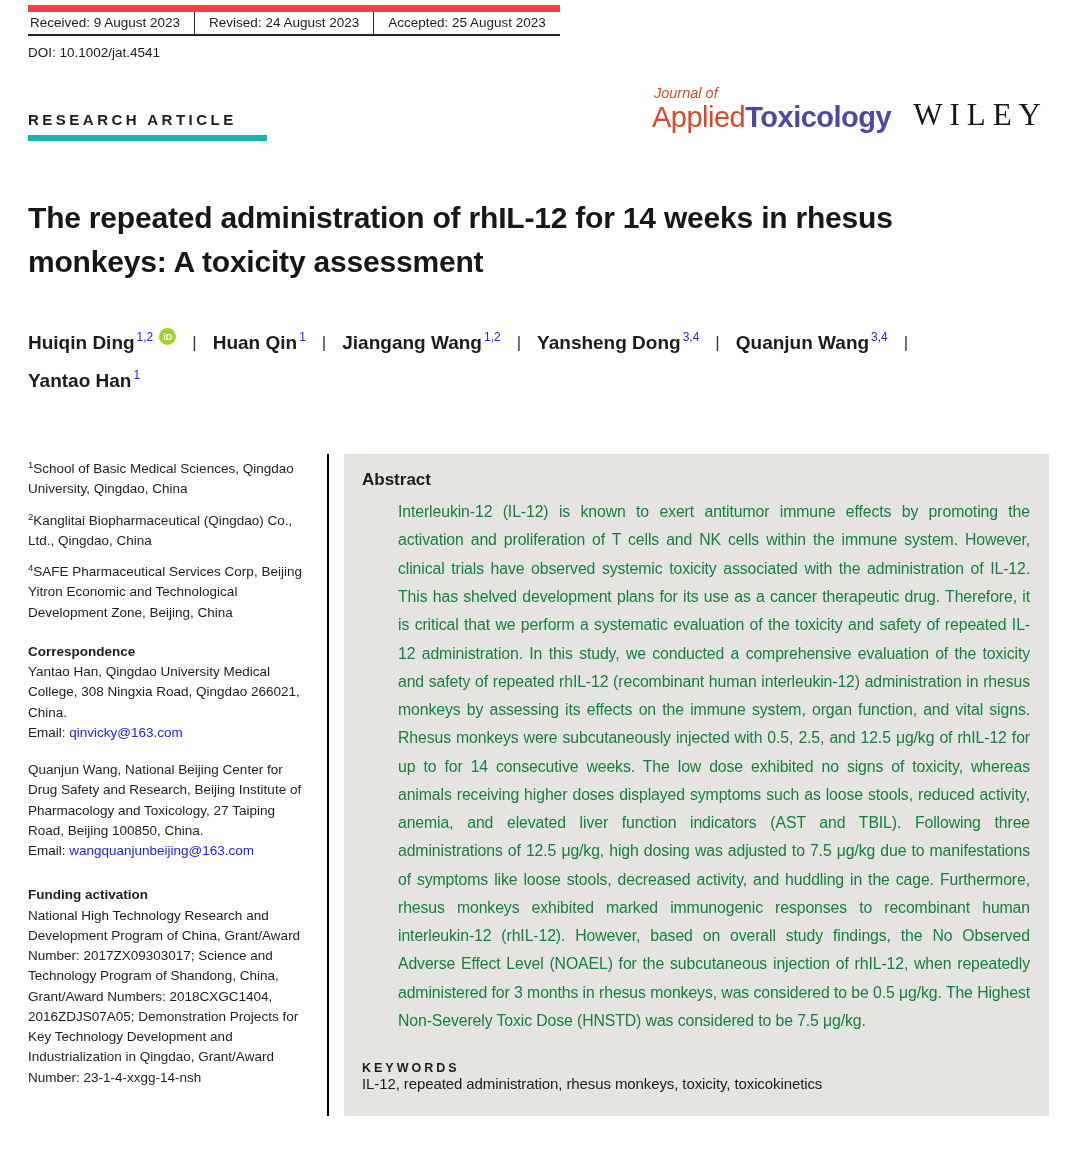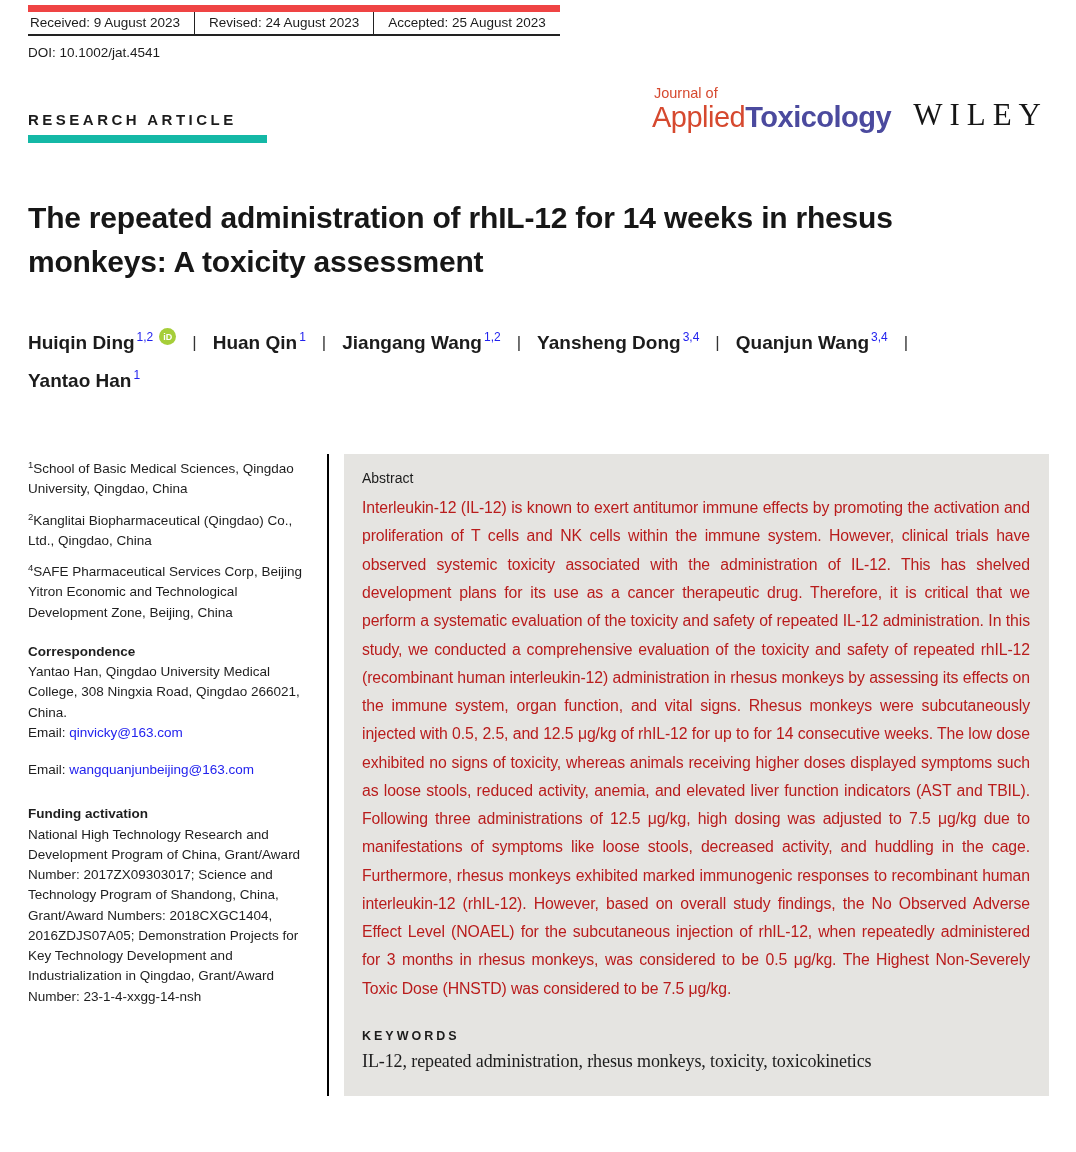--- a/index.html
+++ b/index.html
@@ -54,7 +54,7 @@
   .logo-left{display:flex;flex-direction:column;line-height:1;}
   .logo-journal-of{
     font-size:14.5px;color:var(--brand-red);
-    margin-left:2px;margin-bottom:2px;font-weight:500;
+    margin-left:2px;margin-bottom:2px;font-weight:500;font-style:italic;
   }
   .logo-name{font-size:29px;letter-spacing:-0.5px;line-height:1;}
   .logo-applied{color:var(--brand-red);font-weight:400;}

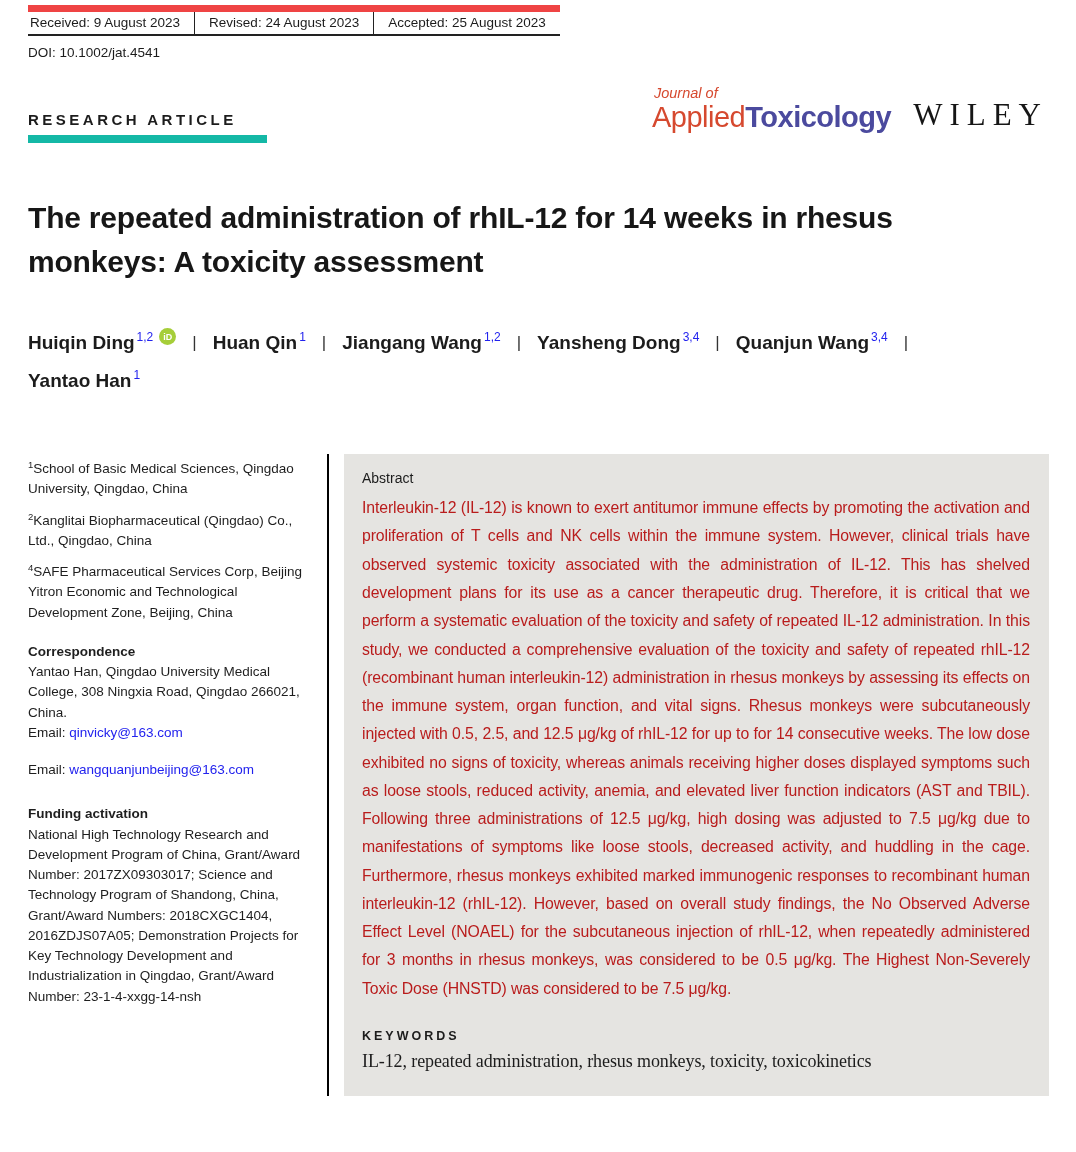--- a/index.html
+++ b/index.html
@@ -44,7 +44,7 @@
     position:absolute;left:0;top:21px;
     font-size:15px;font-weight:bold;letter-spacing:3.5px;
     padding-bottom:7px;
-    border-bottom:8px solid #14b8a6;
+    border-bottom:6px solid #14b8a6;
     padding-right:30px;
   }
   .journal-logo{

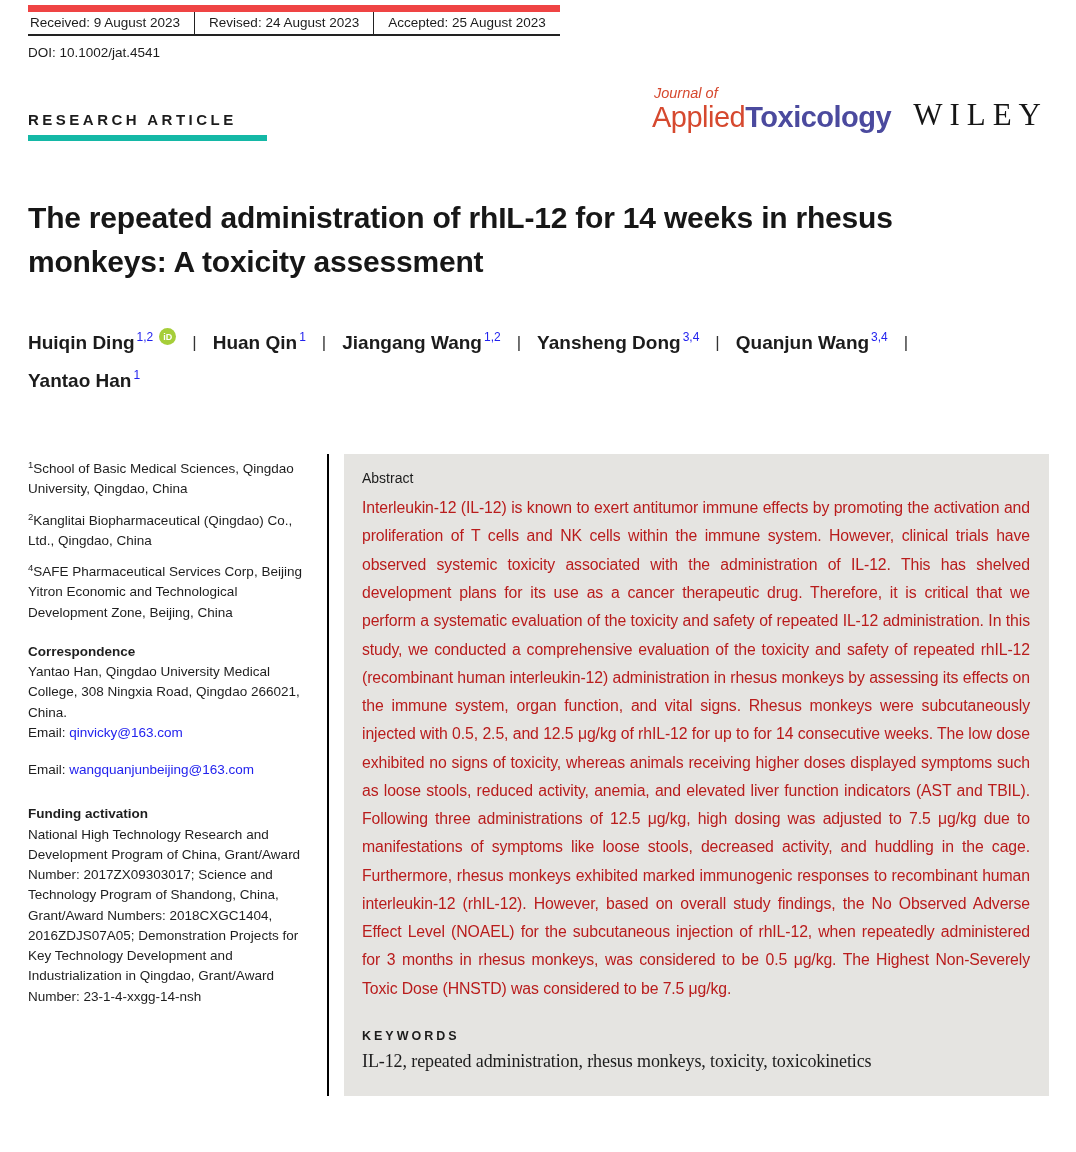--- a/index.html
+++ b/index.html
@@ -120,7 +120,7 @@
     background:var(--abstract-bg);
     padding:16px 19px 24px 18px;
   }
-  .abstract-heading{font-size:14px;font-weight:normal;margin-bottom:8px;}
+  .abstract-heading{font-size:17px;font-weight:bold;margin-bottom:8px;}
   .abstract-text{
     font-size:15.8px;line-height:1.79;
     text-align:justify;letter-spacing:-0.1px;

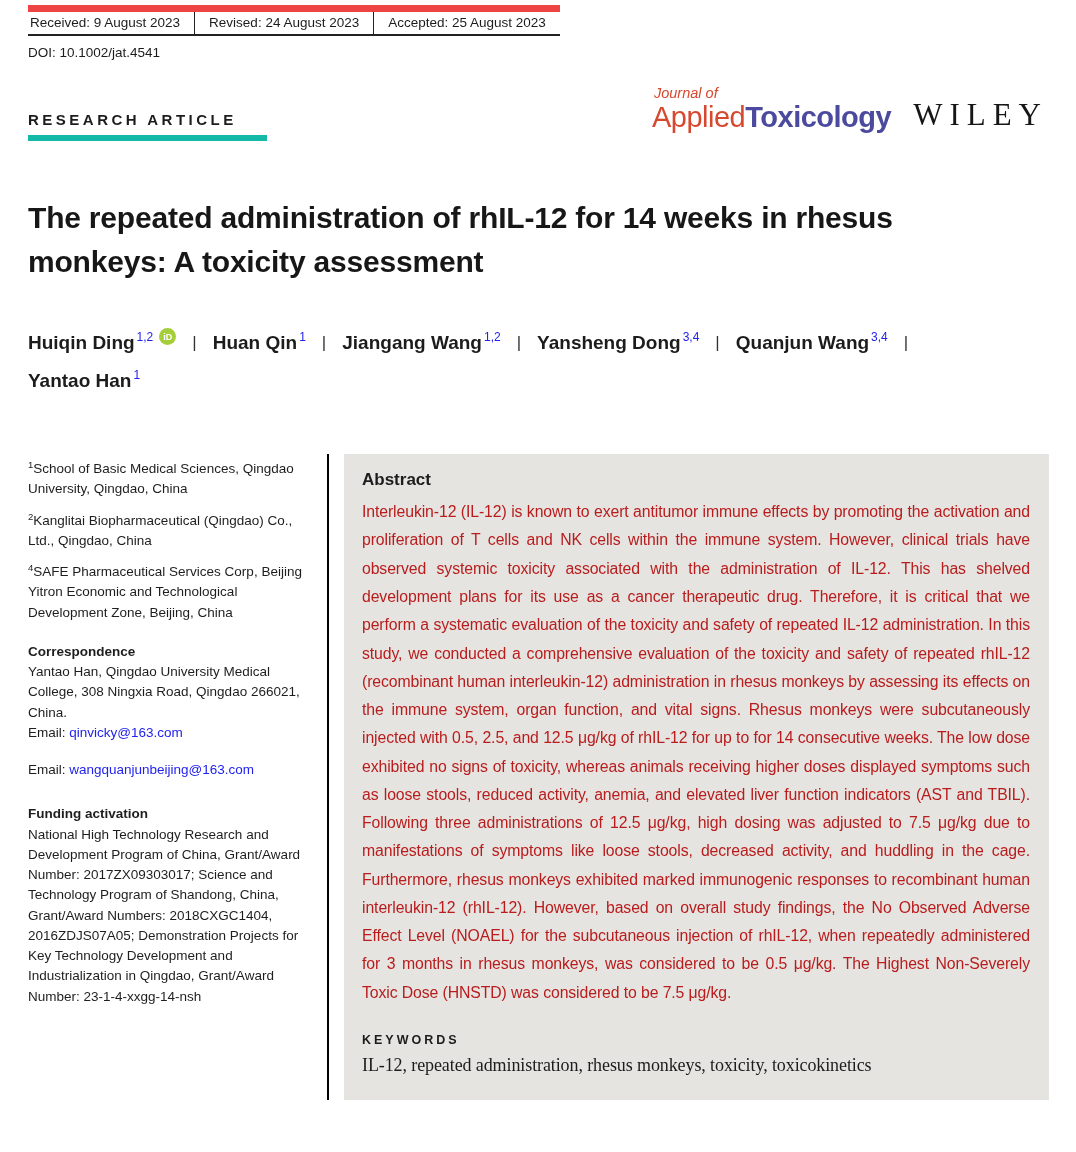--- a/index.html
+++ b/index.html
@@ -124,7 +124,8 @@
   .abstract-text{
     font-size:15.8px;line-height:1.79;
     text-align:justify;letter-spacing:-0.1px;
-    color:#b91c1c;
+    color:#15803d;
+    margin-left:36px;
   }
   .keywords-heading{
     margin-top:26px;

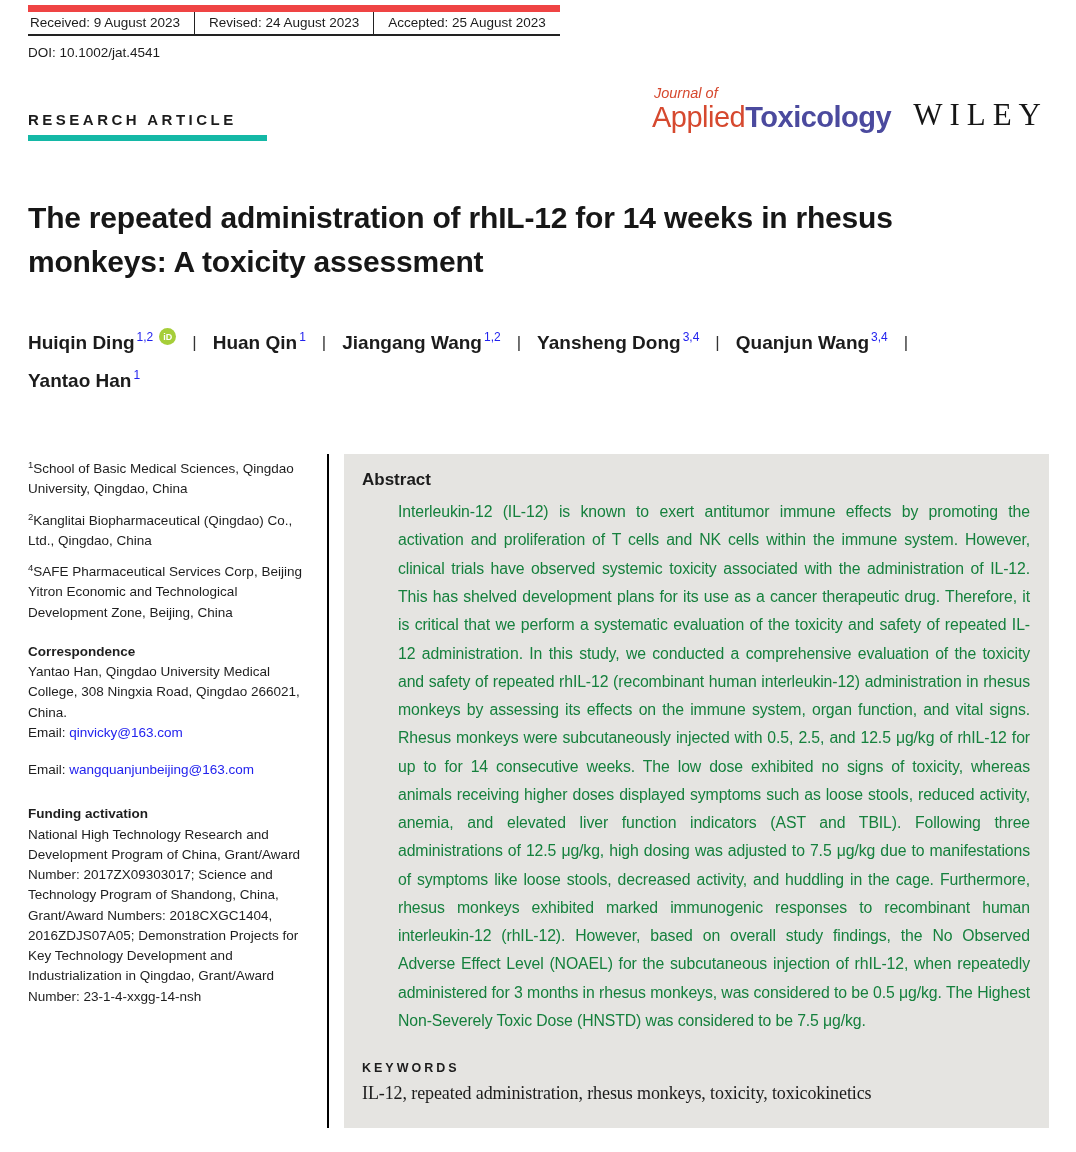--- a/index.html
+++ b/index.html
@@ -210,6 +210,7 @@
     </div>
 
     <div class="correspondence-block second">
+      <div>Quanjun Wang, National Beijing Center for Drug Safety and Research, Beijing Institute of Pharmacology and Toxicology, 27 Taiping Road, Beijing 100850, China.</div>
       <div><span>Email: </span><a href="#" class="email-link">wangquanjunbeijing@163.com</a></div>
     </div>
 

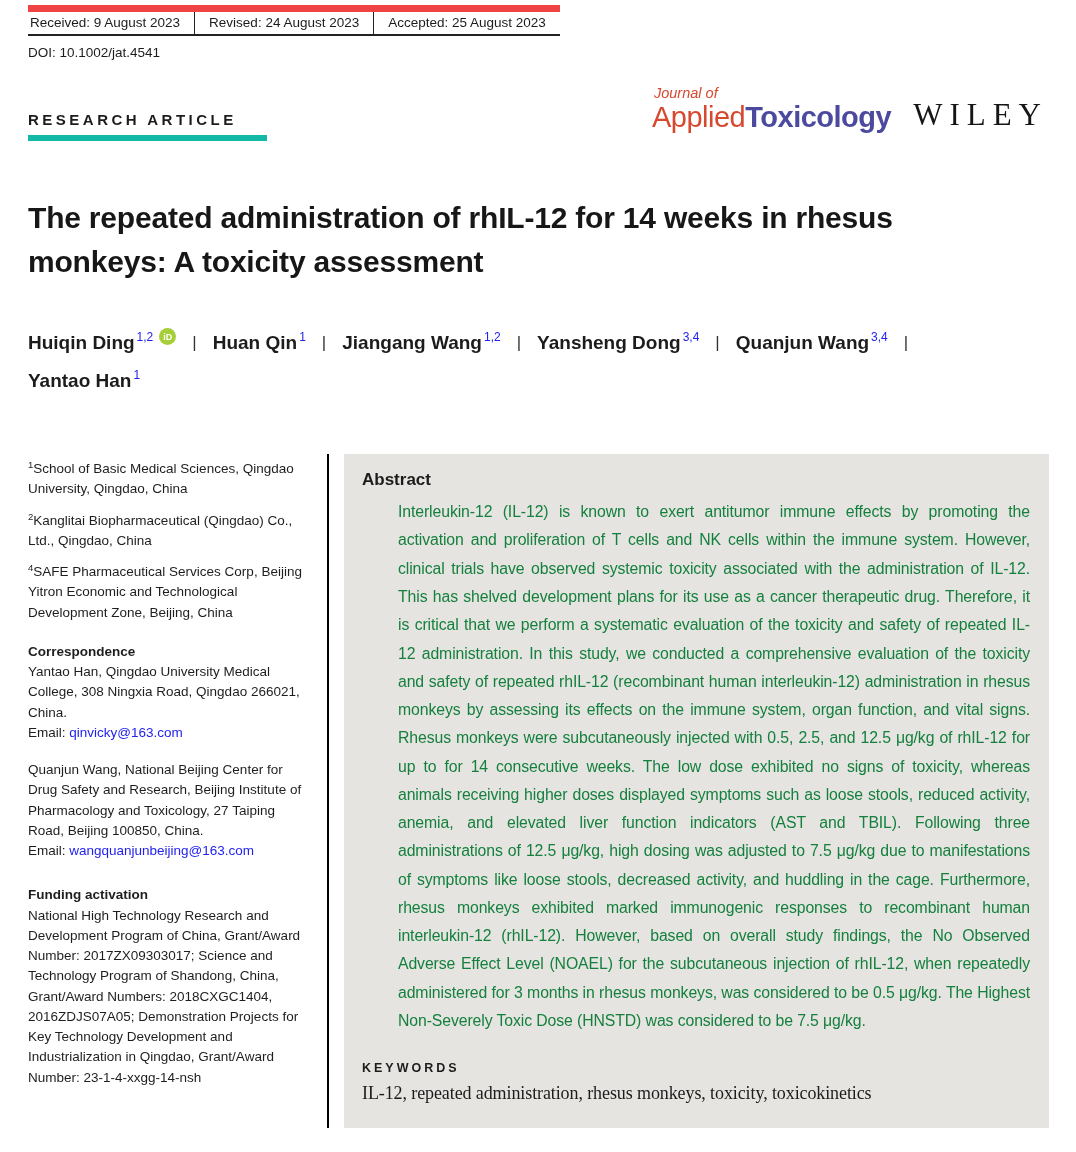--- a/index.html
+++ b/index.html
@@ -131,7 +131,7 @@
     margin-top:26px;
     font-size:12.5px;font-weight:bold;letter-spacing:3px;
   }
-  .keywords-text{margin-top:8px;font-size:18px;letter-spacing:-0.1px;font-family:Liberation Serif, serif;}
+  .keywords-text{font-size:15px;letter-spacing:-0.1px;}
 </style>
 </head>
 <body>

